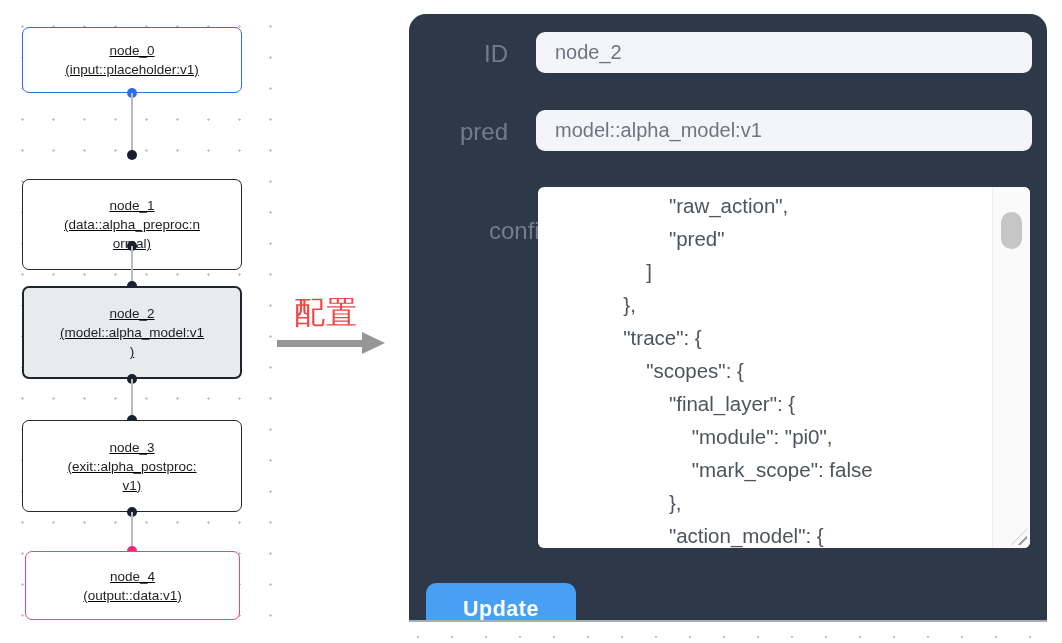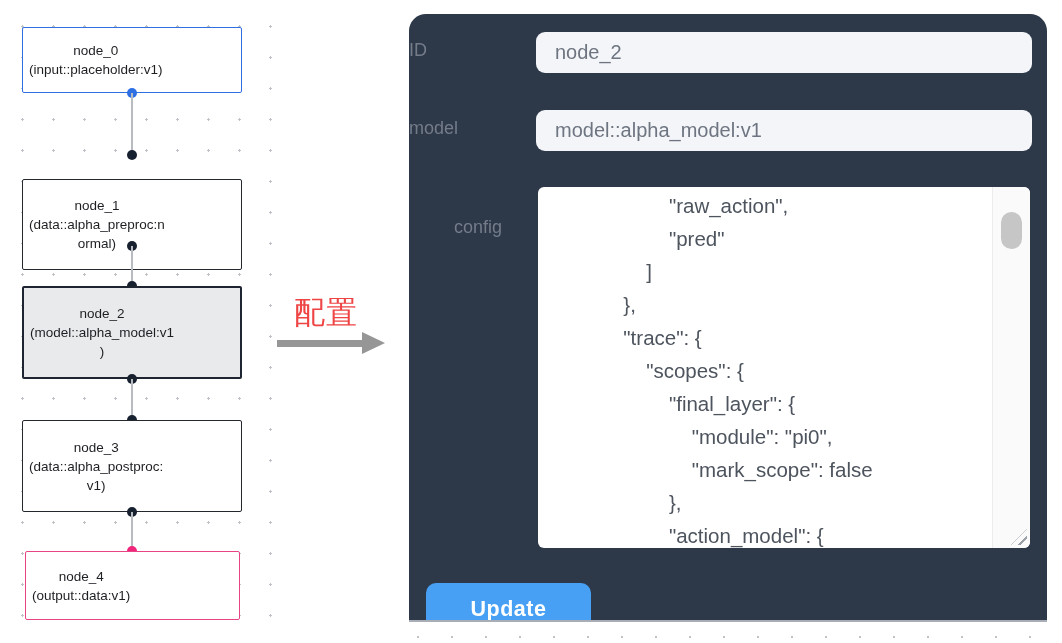--- a/index.html
+++ b/index.html
@@ -14,8 +14,8 @@
     background-size: 31px 31px; background-position: 7px 11px;
   }
   .flow-node {
-    position:absolute; display:flex; align-items:center; justify-content:flex-start;
-    background:#ffffff; border-radius:2px; text-align:center;
+    position:absolute; display:flex; align-items:center; justify-content:center;
+    background:#ffffff; border-radius:7px; text-align:center;text-decoration:underline;
   }
   .node-label {
     white-space:pre-line; font-size:13.5px; line-height:19px; color:#1d1f23;

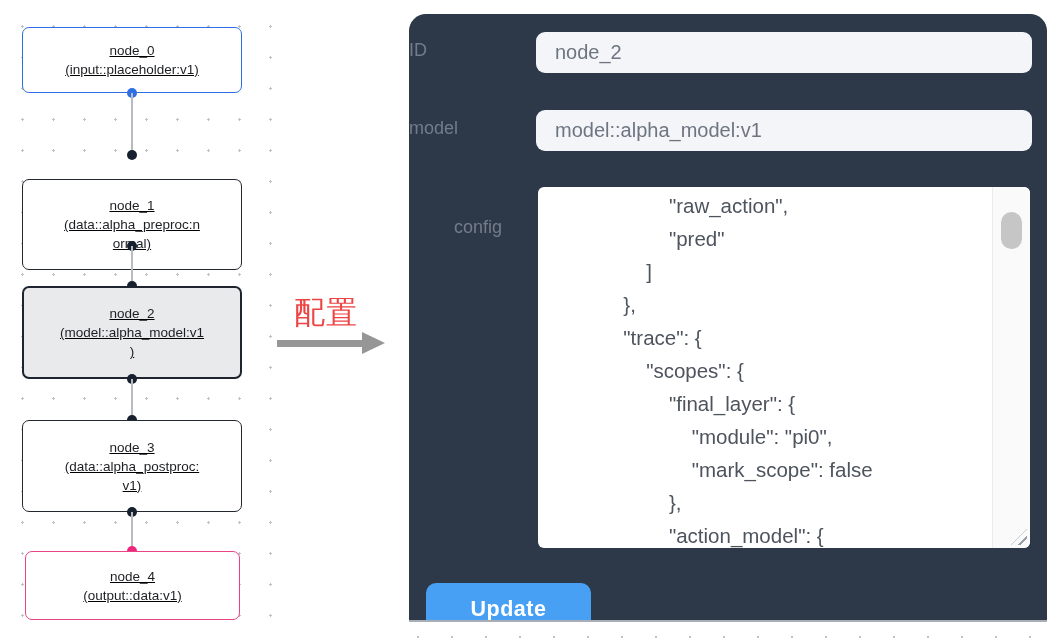--- a/index.html
+++ b/index.html
@@ -61,8 +61,8 @@
     border-bottom:2px solid #a9aeb6;
   }
   .field-label {
-    position:absolute; left:0; width:99px; text-align:left;
-    font-size:18px; color:#747c8a;
+    position:absolute; left:0; width:99px; text-align:right;
+    font-size:24px; color:#747c8a;
   }
   .lbl-id     { top:26px; }
   .lbl-type   { top:104px; }

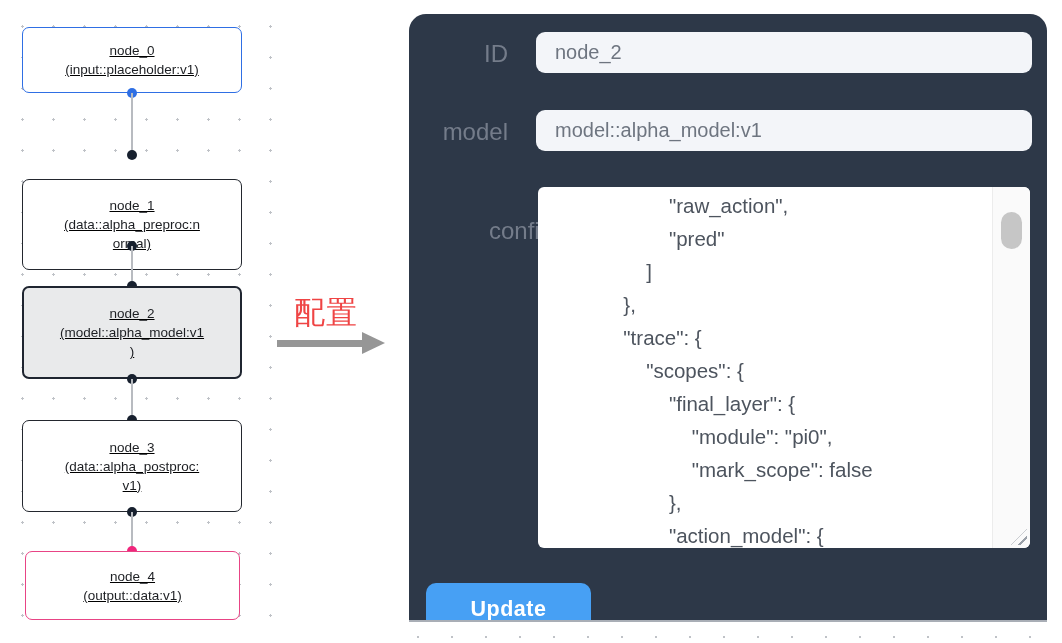--- a/index.html
+++ b/index.html
@@ -163,7 +163,7 @@
     <div class="field-label lbl-id">ID</div>
     <input class="text-input in-id" type="text" value="node_2" style="">
 
-    <div class="field-label lbl-type">model</div>
+    <div class="field-label lbl-type">pred</div>
     <input class="text-input in-type" type="text" value="model::alpha_model:v1" style="">
 
     <div class="field-label lbl-config">config</div>

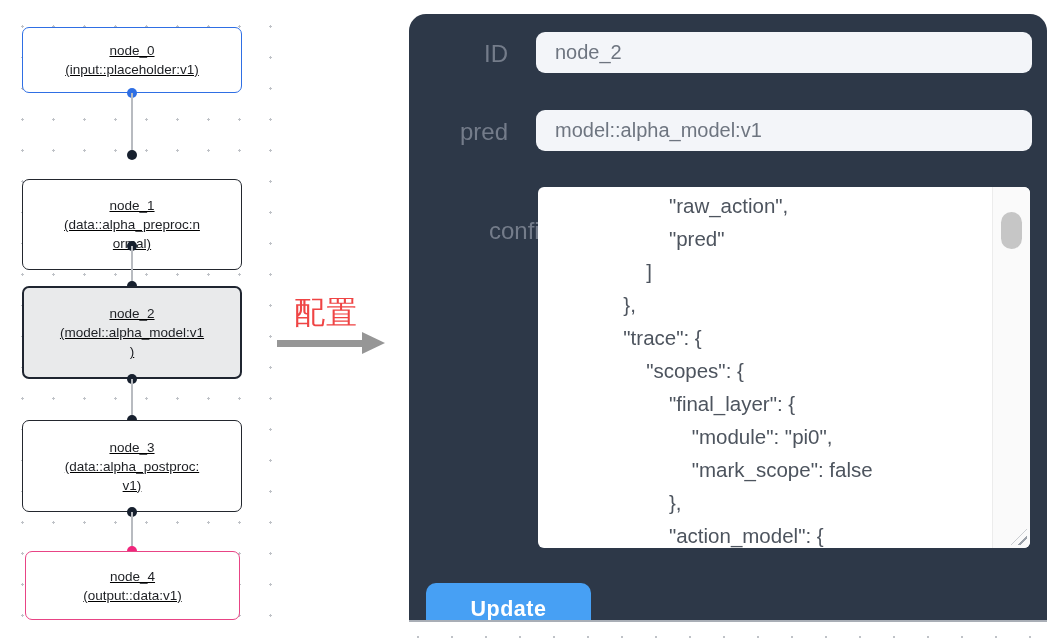--- a/index.html
+++ b/index.html
@@ -139,7 +139,7 @@
     <div class="handle h-dark" style="left:132px; top:420px;"></div>
     <div class="flow-node n3">
       <div class="node-label">node_3
-(data::alpha_postproc:
+(exit::alpha_postproc:
 v1)</div>
     </div>
     <div class="handle h-dark" style="left:132px; top:512px;"></div>

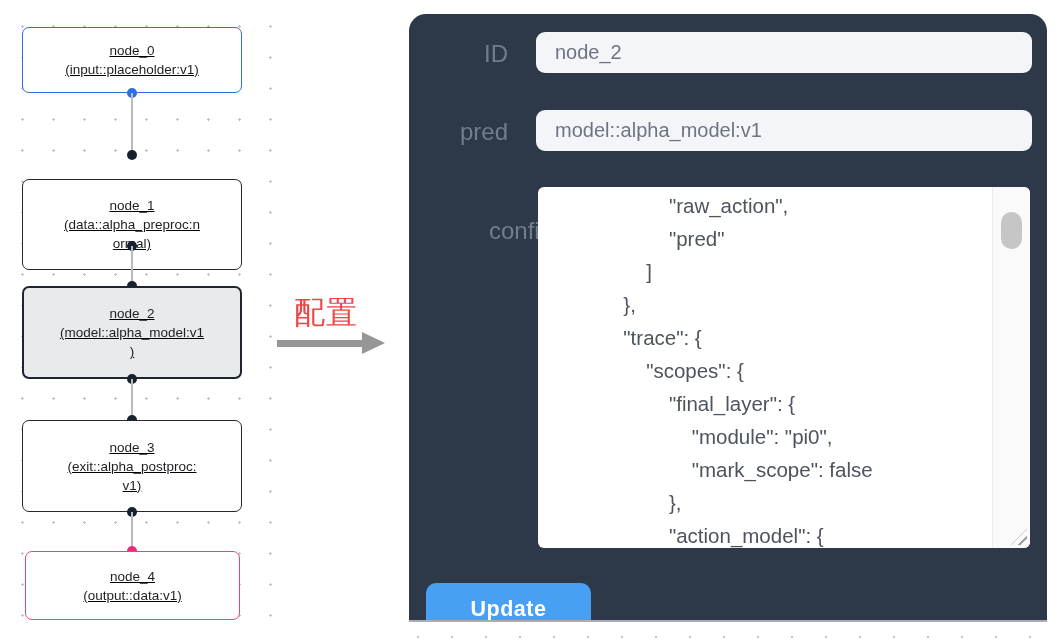--- a/index.html
+++ b/index.html
@@ -98,7 +98,7 @@
     clip-path:polygon(100% 0, 100% 100%, 0 100%);
   }
   .update-btn {
-    position:absolute; left:17px; top:569px; width:165px; height:52px;
+    position:absolute; left:17px; top:569px; width:150px; height:52px;
     background:#47a0f4; border:none; border-radius:10px;
     font-family:"Liberation Sans", sans-serif;
     font-size:21.5px; font-weight:bold; color:#ffffff; letter-spacing:0.5px;

